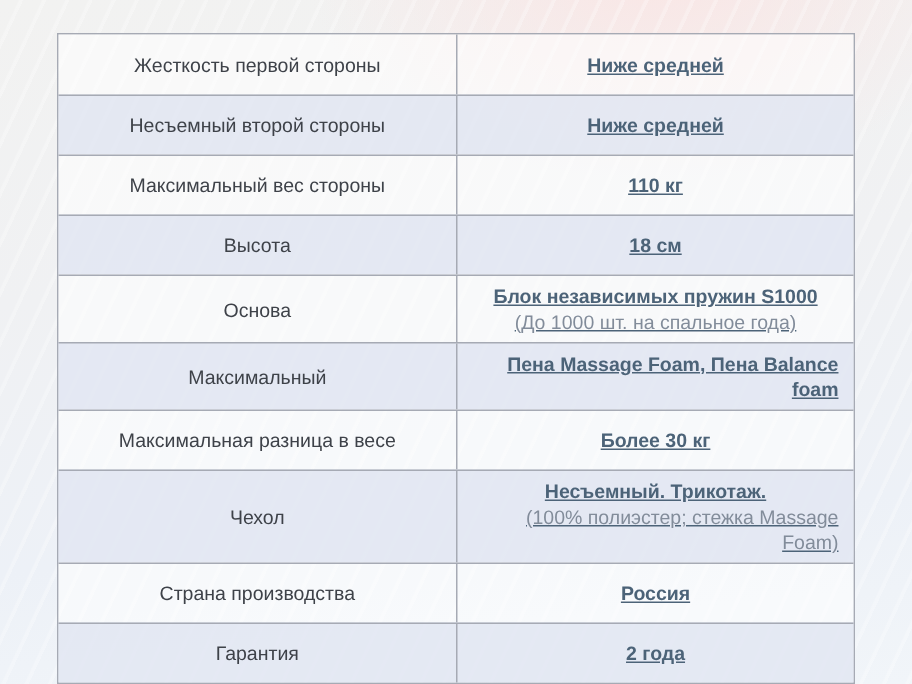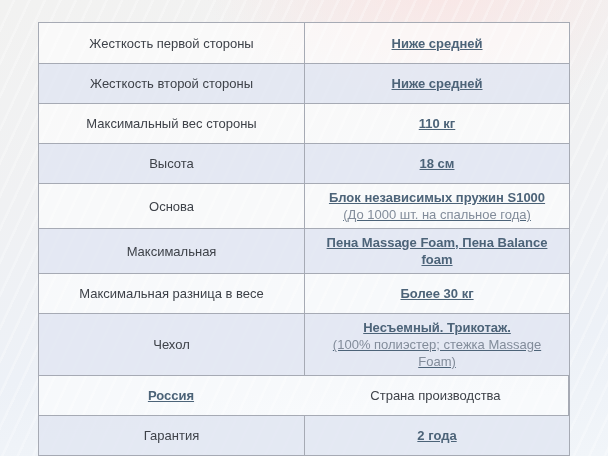--- a/index.html
+++ b/index.html
@@ -44,7 +44,7 @@
   .cell{
     display:flex; flex-direction:column;
     align-items:center; justify-content:center;
-    text-align:center;
+    text-align:right;
     padding:5px 10px;
     font-size:13px;
     line-height:17px;

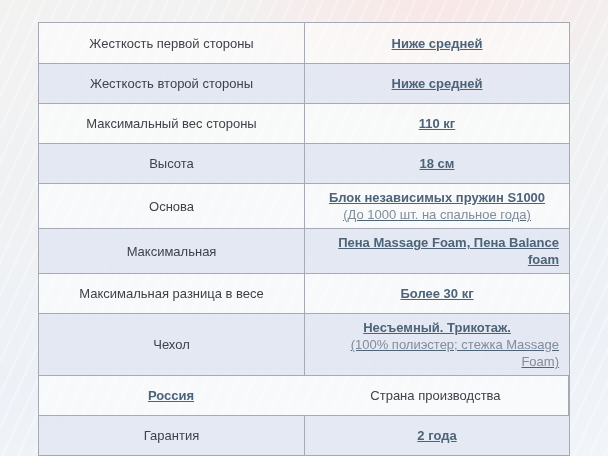--- a/index.html
+++ b/index.html
@@ -80,7 +80,7 @@
       </div>
   </div>
   <div class="spec-row">
-    <div class="cell label">Жесткость второй стороны</div>
+    <div class="cell label">Несъемный второй стороны</div>
     <div class="cell value">
         <span>Ниже средней</span>
       </div>

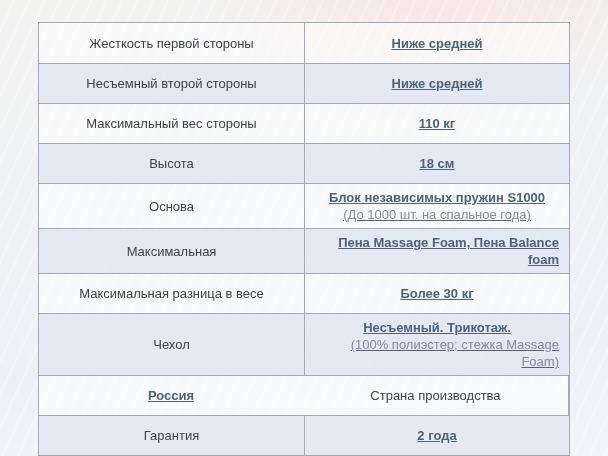--- a/index.html
+++ b/index.html
@@ -105,7 +105,7 @@
       </div>
   </div>
   <div class="spec-row">
-    <div class="cell label">Максимальная</div>
+    <div class="cell label">Максимальный</div>
     <div class="cell value">
         <span>Пена Massage Foam, Пена Balance foam</span>
       </div>

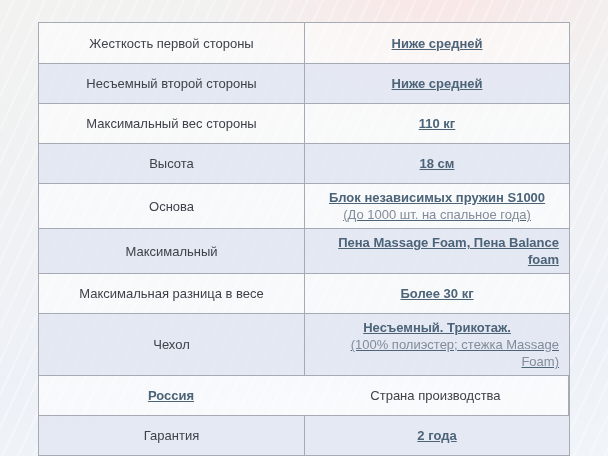--- a/index.html
+++ b/index.html
@@ -124,10 +124,10 @@
       </div>
   </div>
   <div class="spec-row">
+    <div class="cell label">Страна производства</div>
     <div class="cell value">
         <span>Россия</span>
       </div>
-    <div class="cell label">Страна производства</div>
   </div>
   <div class="spec-row">
     <div class="cell label">Гарантия</div>

